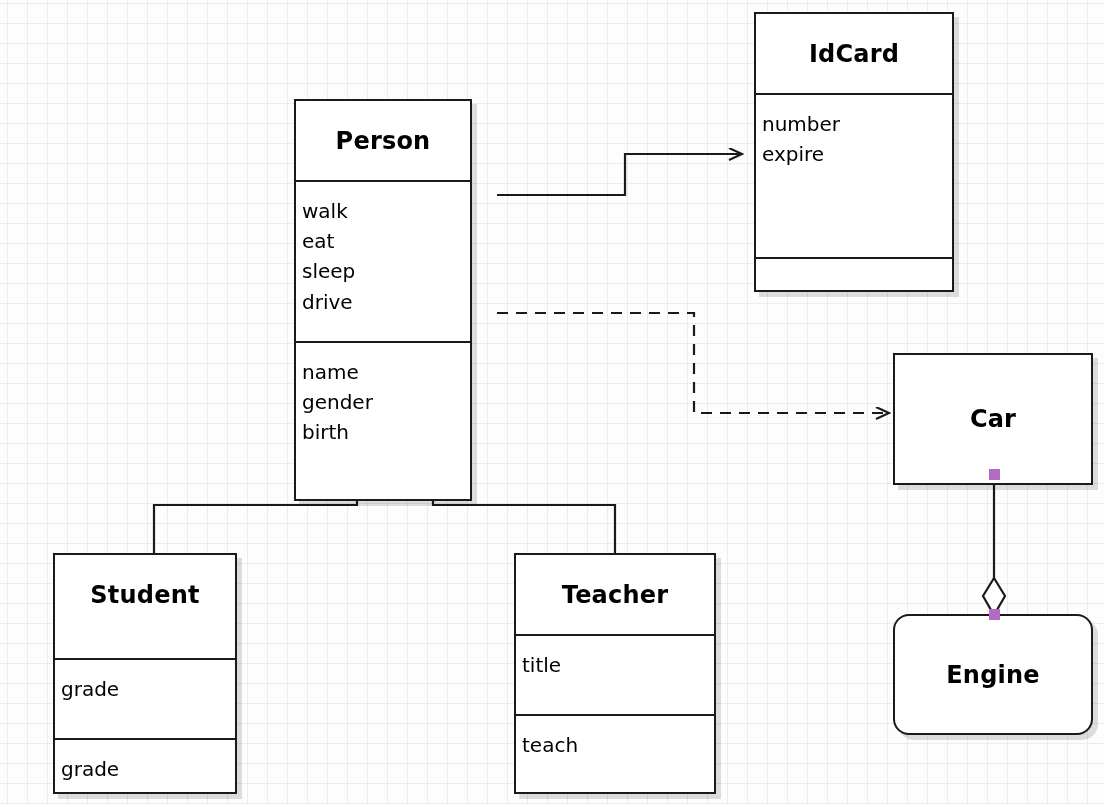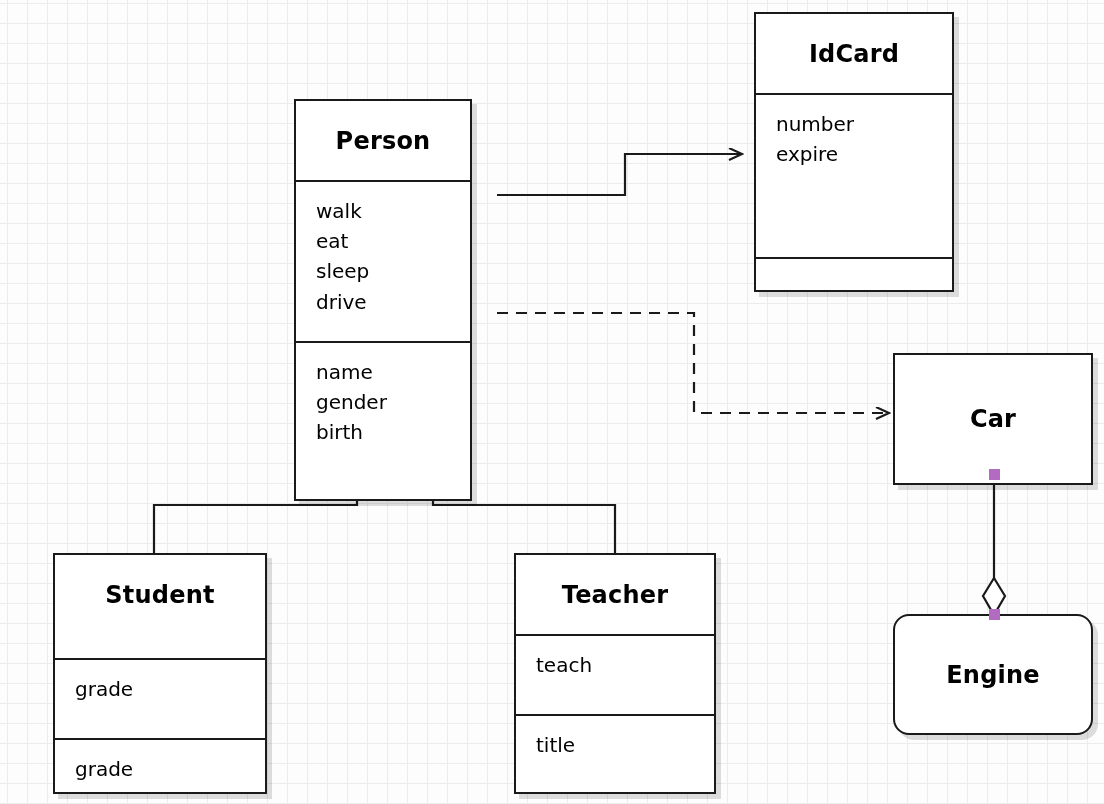--- a/index.html
+++ b/index.html
@@ -54,7 +54,7 @@
     letter-spacing: 0.2px;
   }
   .members {
-    padding: 14px 6px 0 20px;
+    padding: 14px 6px 0 6px;
     font-size: 20px;
     color: #000000;
     line-height: 1.51;

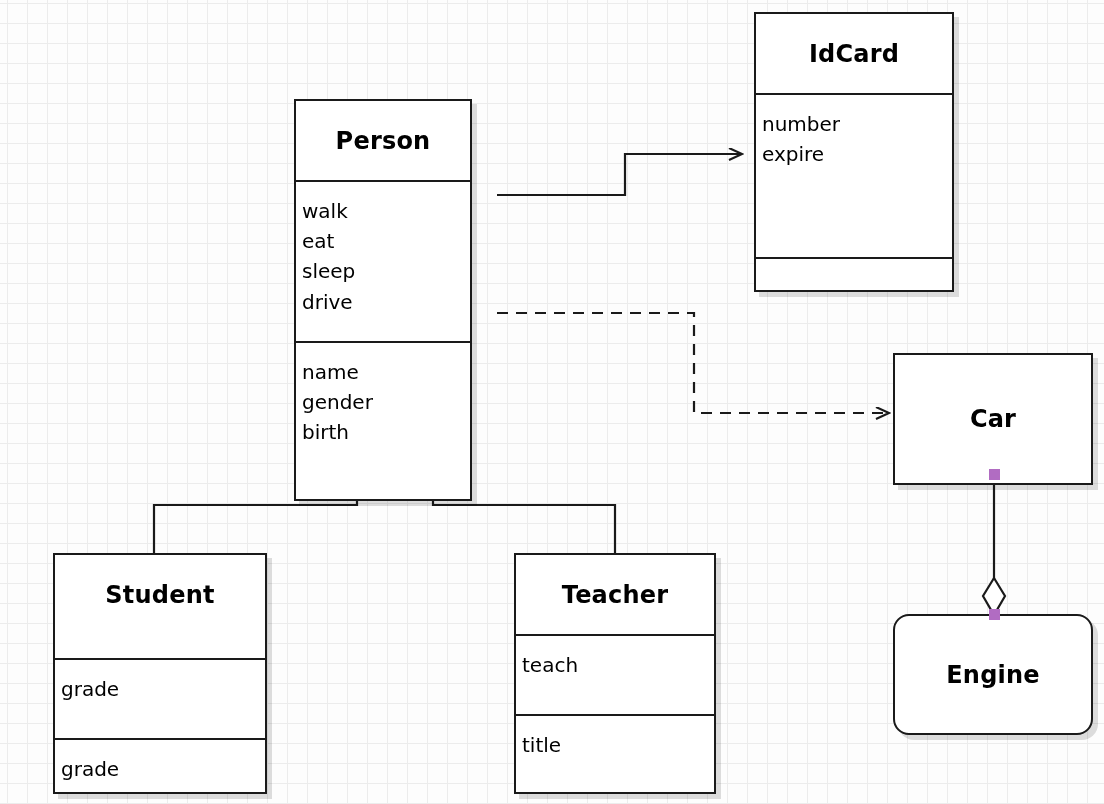--- a/index.html
+++ b/index.html
@@ -133,7 +133,7 @@
     <div class="compartment empty-compartment" style="height:33px;"></div>
   </div>
 
-  <div class="uml-class" style="left:53px; top:553px; width:214px; height:241px;">
+  <div class="uml-class" style="left:53px; top:553px; width:184px; height:241px;">
     <div class="compartment class-title" style="height:79px;">Student</div>
     <div class="compartment members" style="height:80px;margin-top:24px;">
       <div class="member-line">grade</div>

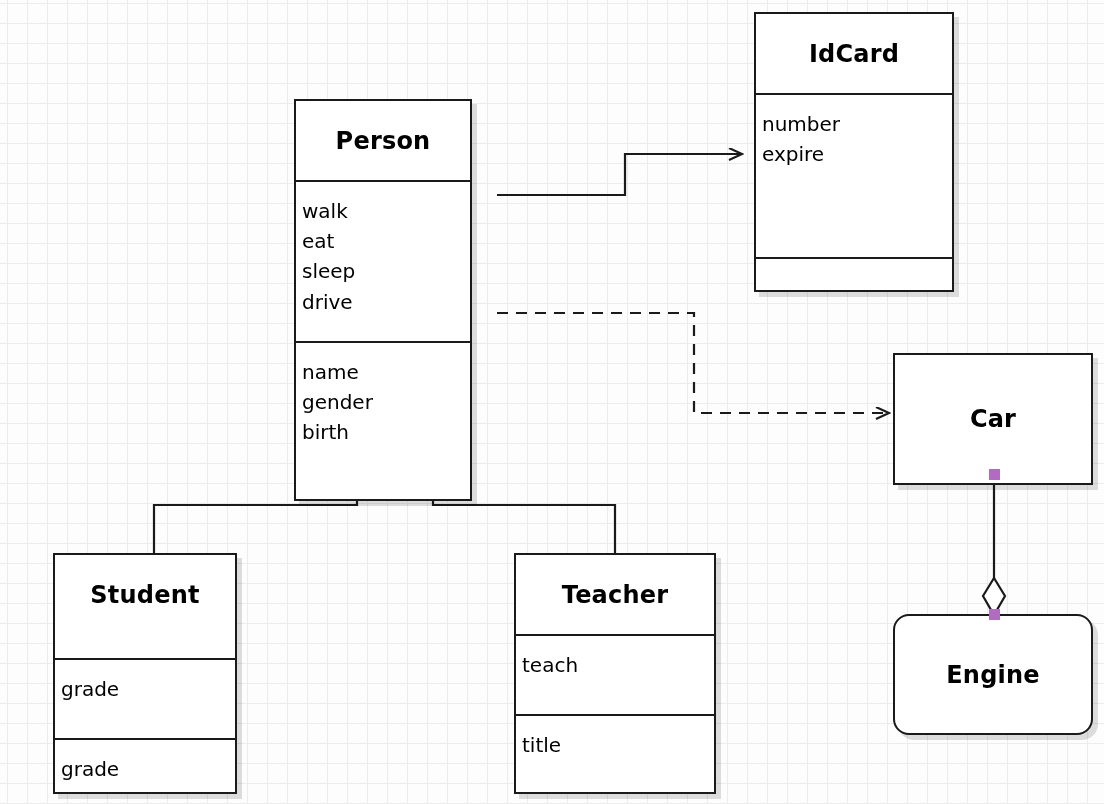--- a/index.html
+++ b/index.html
@@ -146,10 +146,10 @@
   <div class="uml-class" style="left:514px; top:553px; width:202px; height:241px;">
     <div class="compartment class-title" style="height:79px;">Teacher</div>
     <div class="compartment members" style="height:80px;">
-      <div class="member-line">teach</div>
+      <div class="member-line">title</div>
     </div>
     <div class="compartment members" style="height:80px;">
-      <div class="member-line">title</div>
+      <div class="member-line">teach</div>
     </div>
   </div>
 

